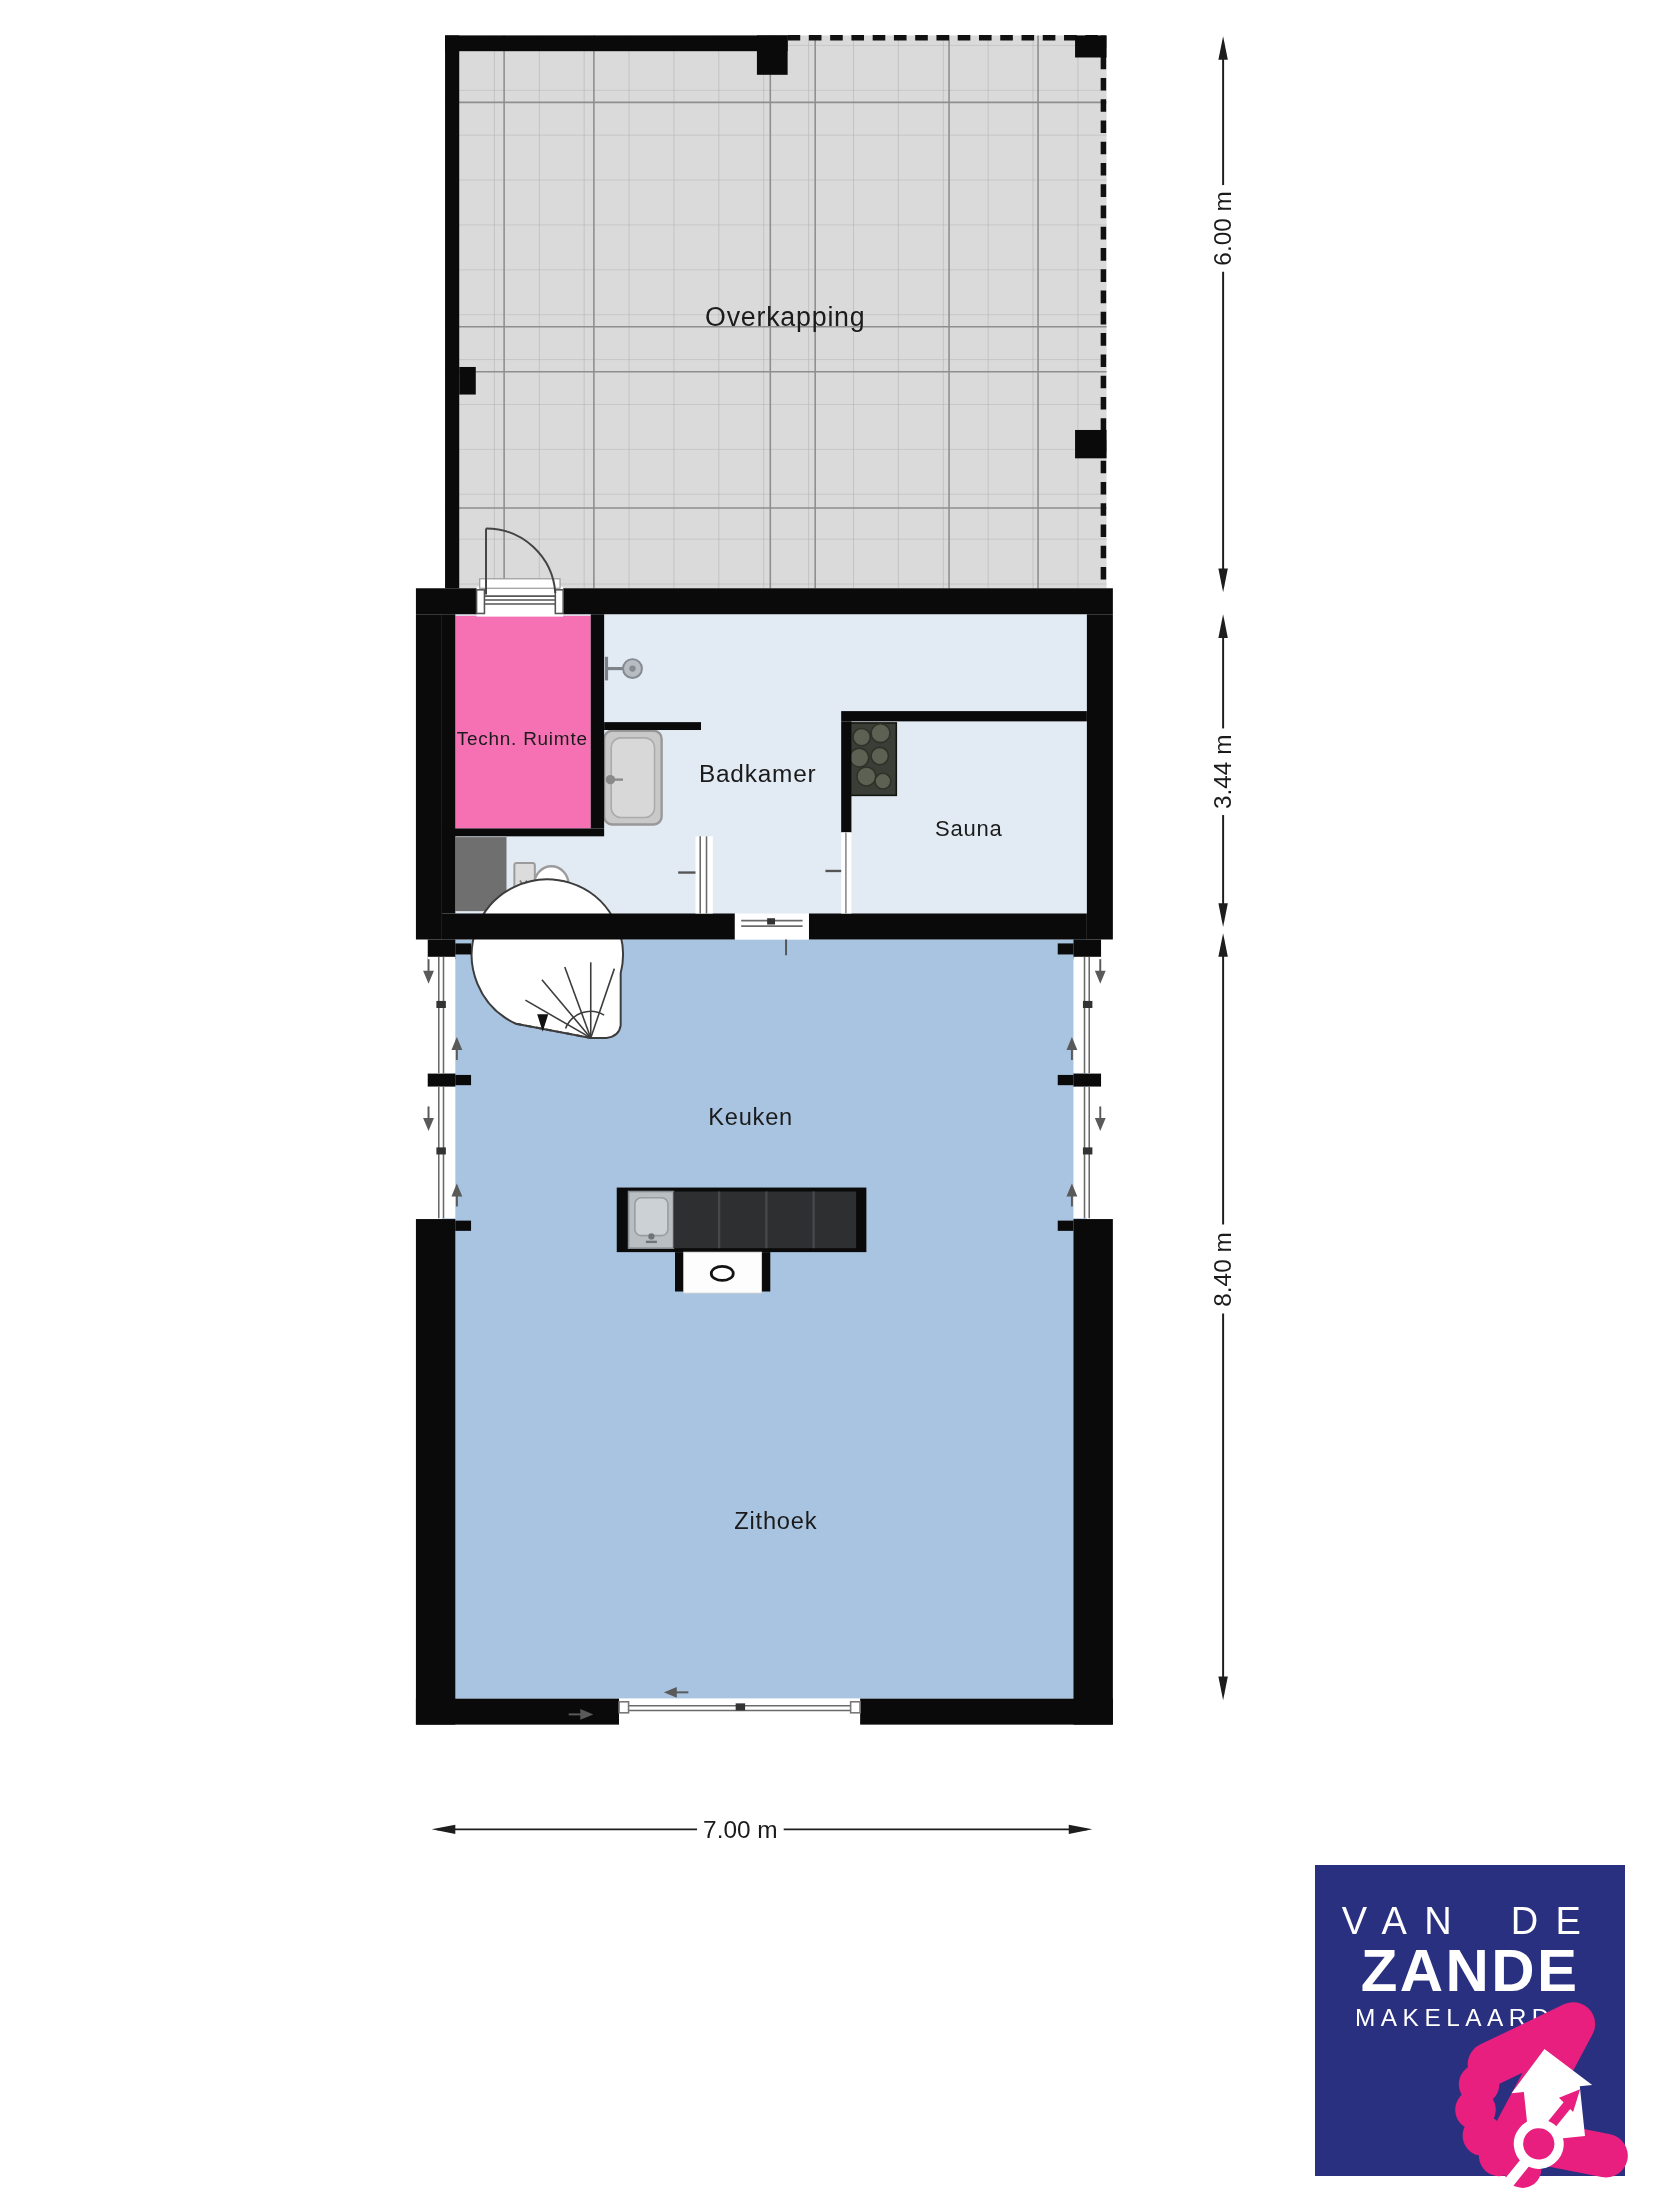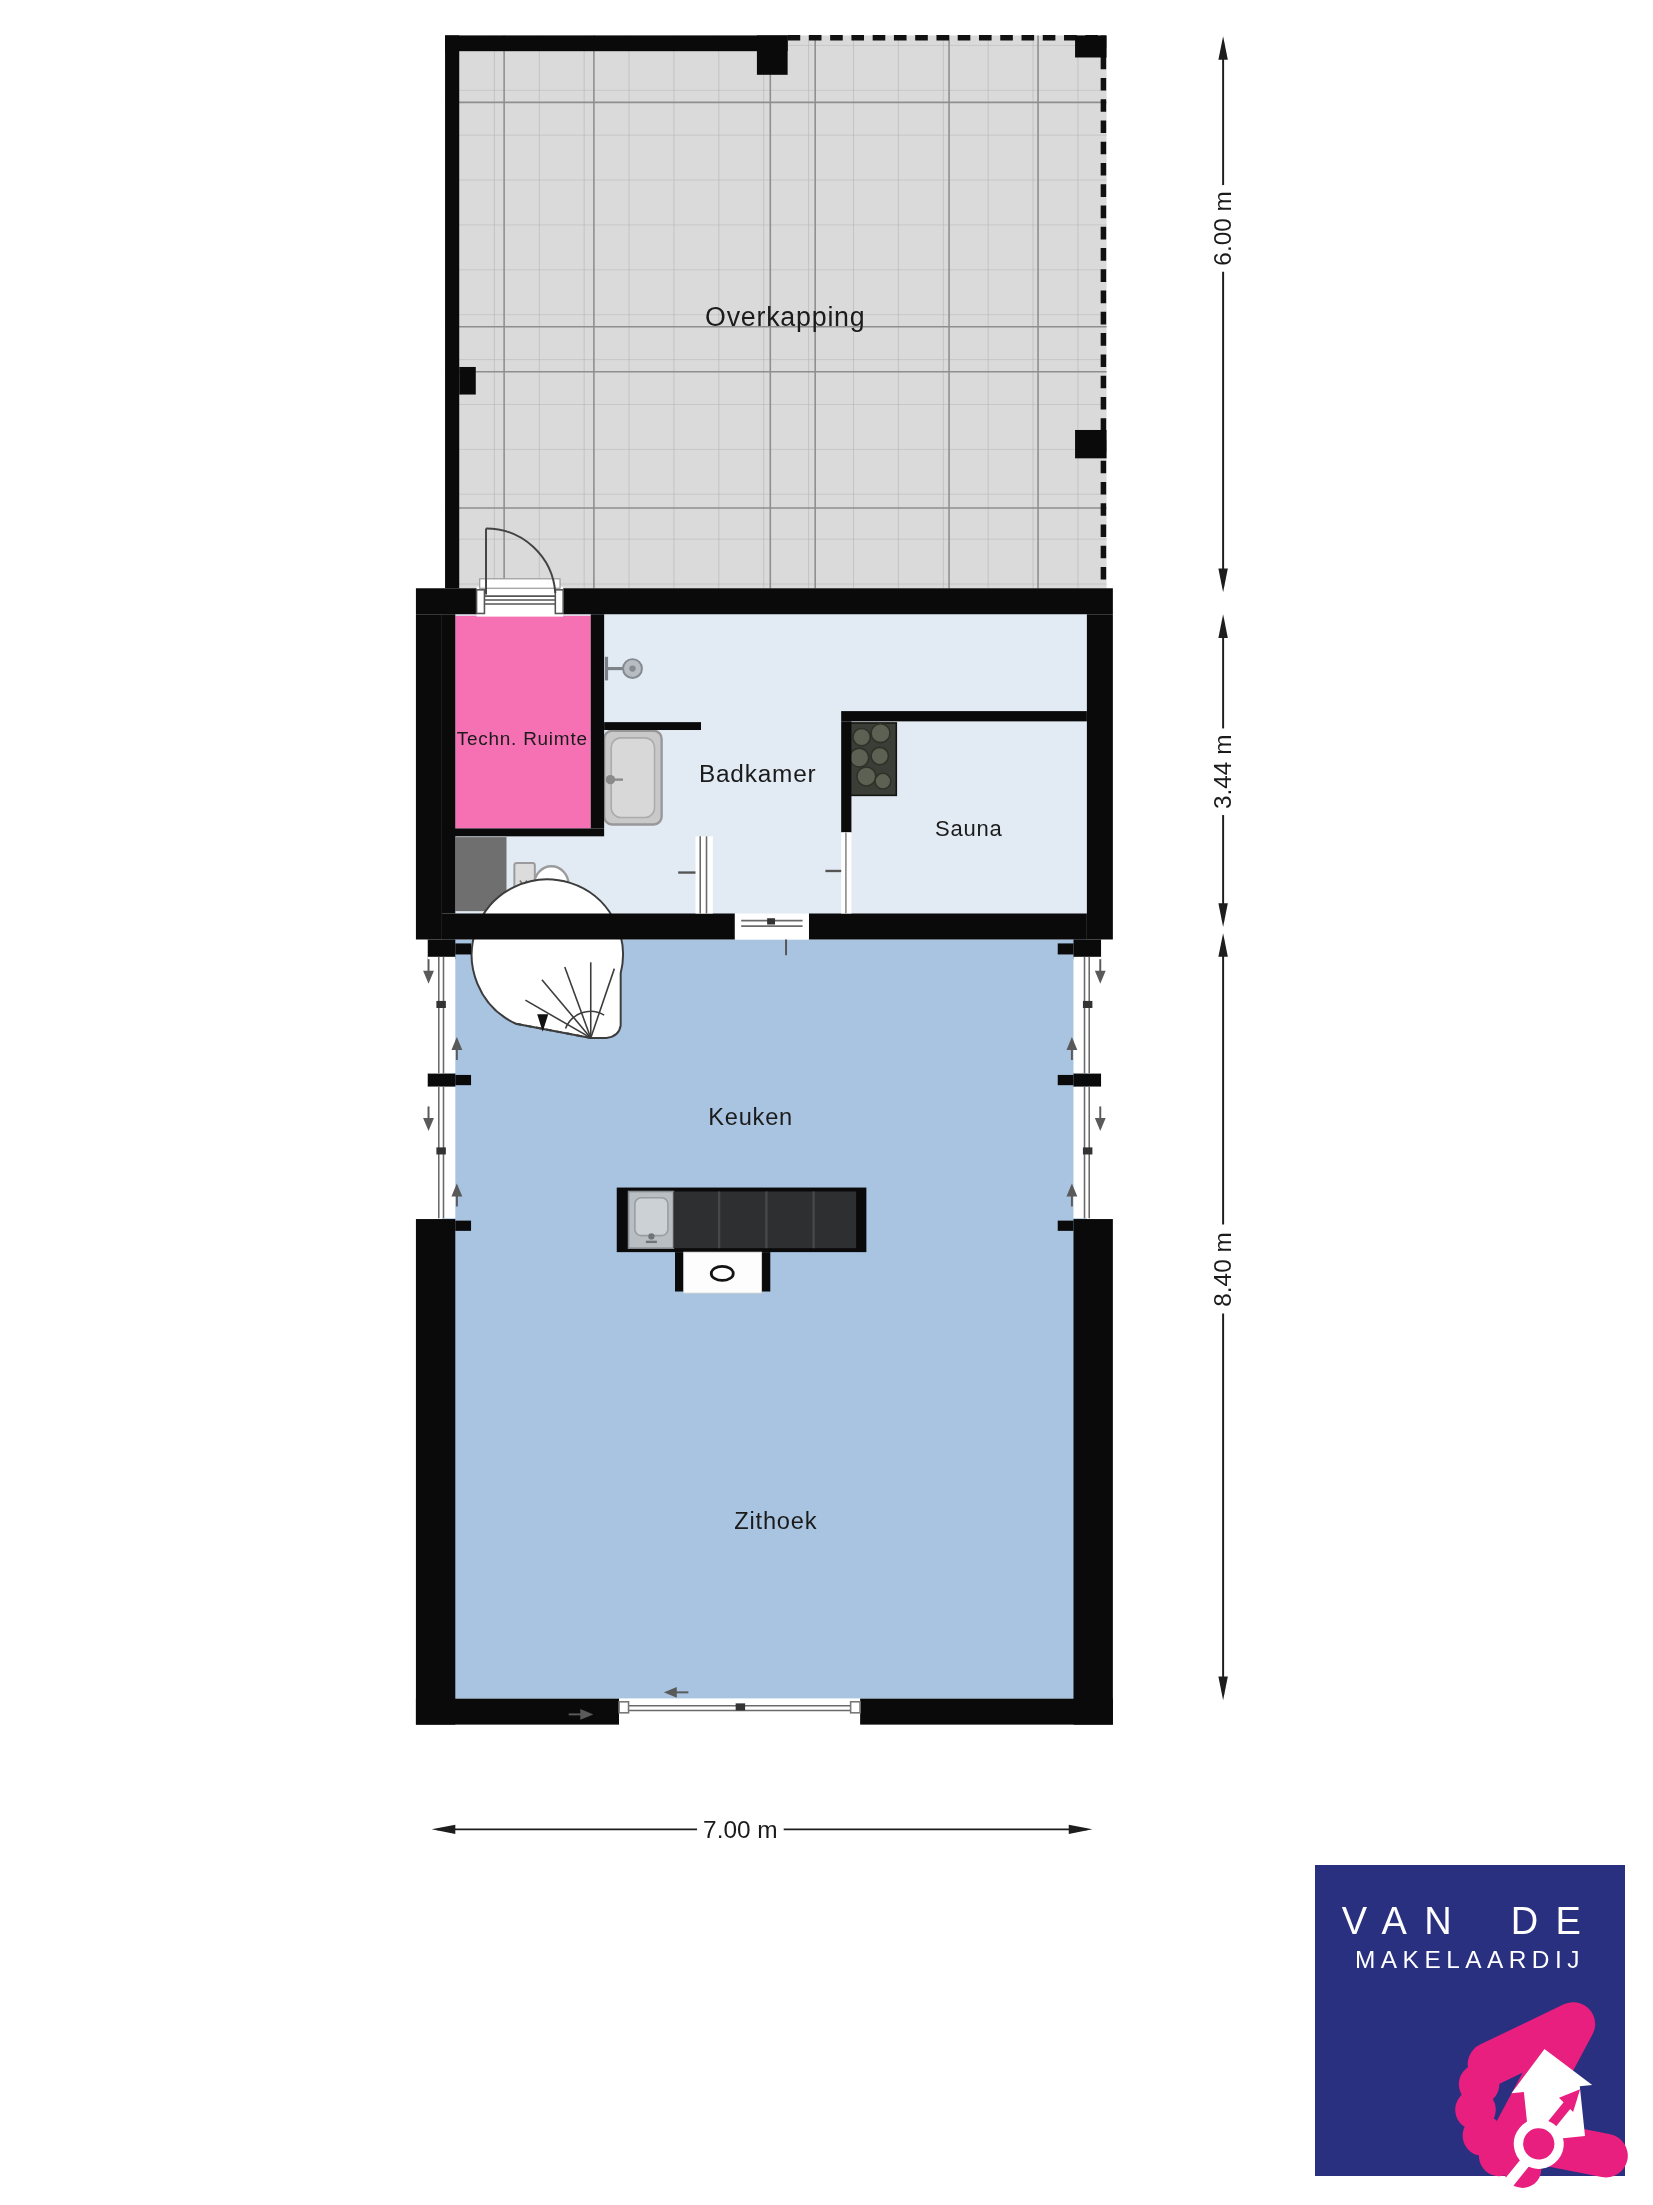--- a/index.html
+++ b/index.html
@@ -268,6 +268,7 @@
 
 <div class="logo">
   <div class="l1">VAN DE</div>
+  <div class="l2">ZANDE</div>
   <div class="l3">MAKELAARDIJ</div>
   <svg class="zmark" viewBox="0 0 130 125">
     <g transform="rotate(-6 65 62)">

